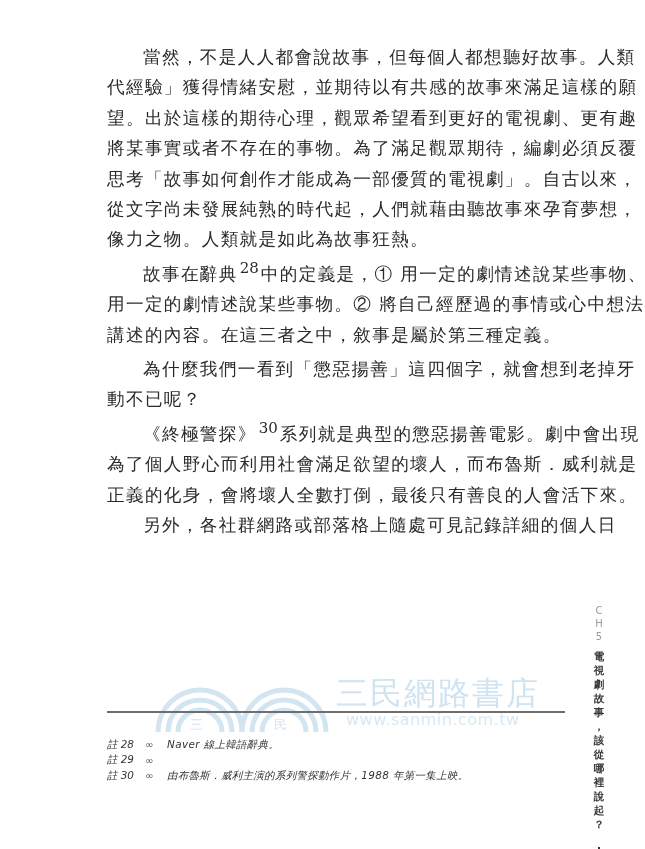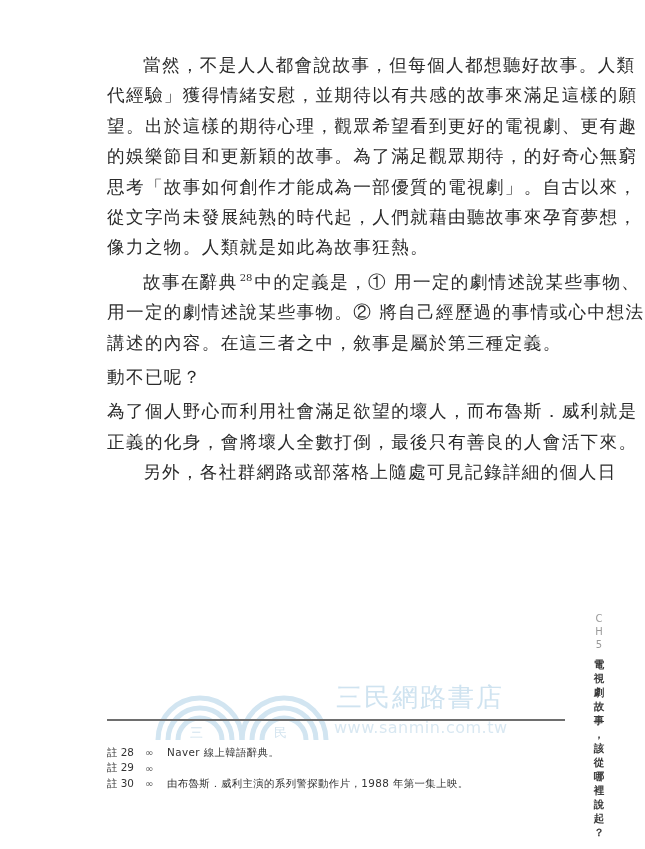--- a/index.html
+++ b/index.html
@@ -20,7 +20,6 @@
       left: 0; top: 0;
       width: 645px;
       height: 697px;
-      margin-top: 8px;
     }
     .body-text {
       position: absolute;

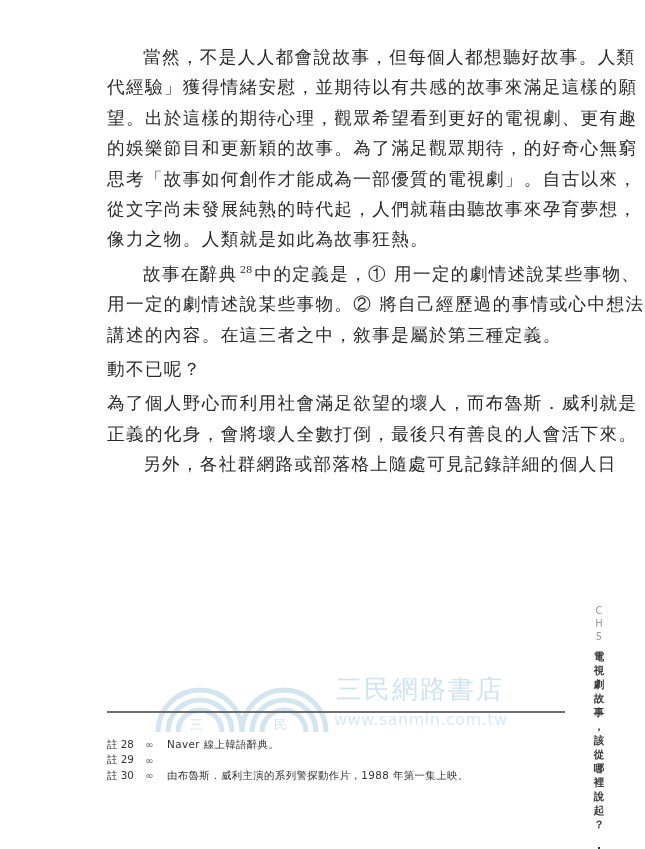--- a/index.html
+++ b/index.html
@@ -160,7 +160,7 @@
       <span class="line"><span class="indent"></span><span>當然，不是人人都會說故事，但每個人都想聽好故事。人類</span></span>
       <span class="line">代經驗」獲得情緒安慰，並期待以有共感的故事來滿足這樣的願</span>
       <span class="line">望。出於這樣的期待心理，觀眾希望看到更好的電視劇、更有趣</span>
-      <span class="line">的娛樂節目和更新穎的故事。為了滿足觀眾期待，的好奇心無窮</span>
+      <span class="line">將某事實或者不存在的事物。為了滿足觀眾期待，編劇必須反覆</span>
       <span class="line">思考「故事如何創作才能成為一部優質的電視劇」。自古以來，</span>
       <span class="line">從文字尚未發展純熟的時代起，人們就藉由聽故事來孕育夢想，</span>
       <span class="line">像力之物。人類就是如此為故事狂熱。</span>

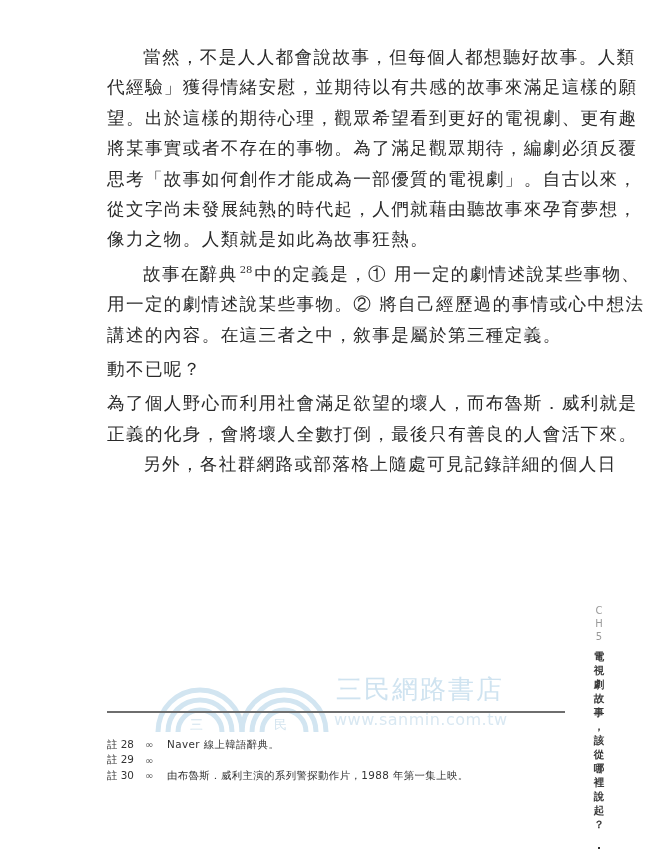--- a/index.html
+++ b/index.html
@@ -45,7 +45,7 @@
       width: 36px;
     }
     sup.fn {
-      font-size: 10px;
+      font-size: 15px;
       vertical-align: 7px;
       line-height: 0;
       margin: 0 2px;

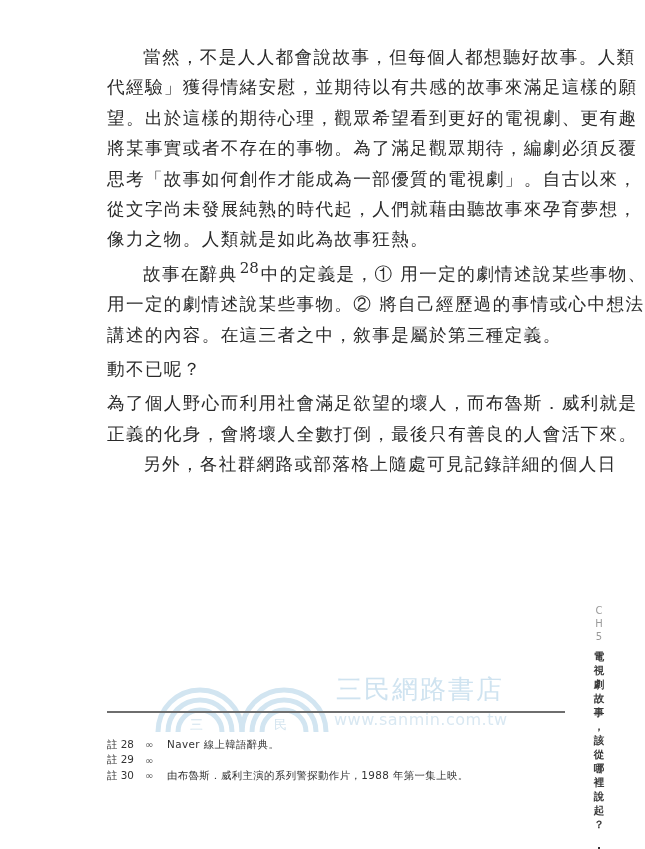--- a/index.html
+++ b/index.html
@@ -175,6 +175,7 @@
     <div class="p-gap"></div>
 
     <p class="para">
+      <span class="line"><span class="indent"></span><span>為什麼我們一看到「懲惡揚善」這四個字，就會想到老掉牙</span></span>
       <span class="line">動不已呢？</span>
     </p>
     <div class="p-gap"></div>

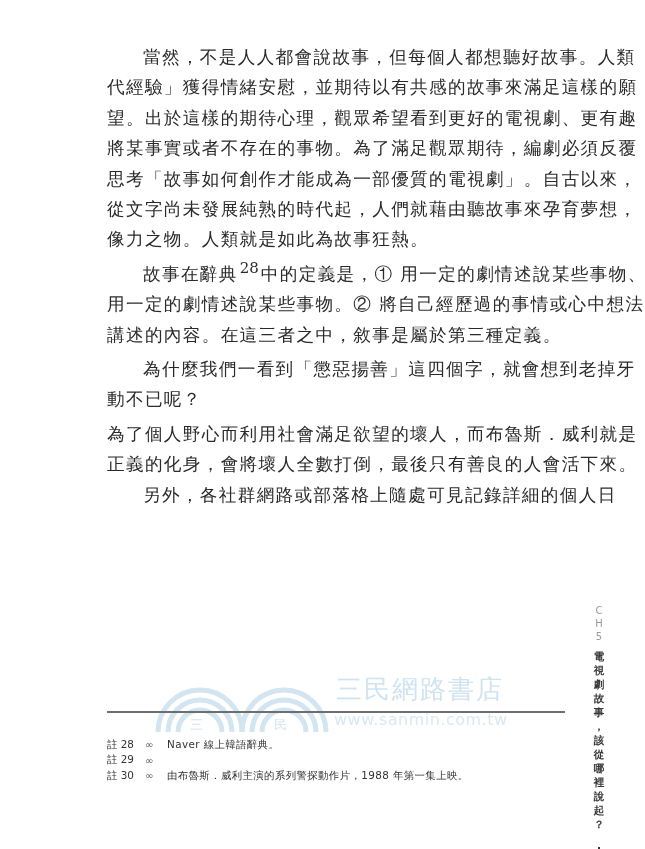--- a/index.html
+++ b/index.html
@@ -181,6 +181,7 @@
     <div class="p-gap"></div>
 
     <p class="para">
+      <span class="line"><span class="indent"></span><span>《終極警探》</span><sup class="fn">30</sup><span>系列就是典型的懲惡揚善電影。劇中會出現</span></span>
       <span class="line">為了個人野心而利用社會滿足欲望的壞人，而布魯斯．威利就是</span>
       <span class="line">正義的化身，會將壞人全數打倒，最後只有善良的人會活下來。</span>
     </p>

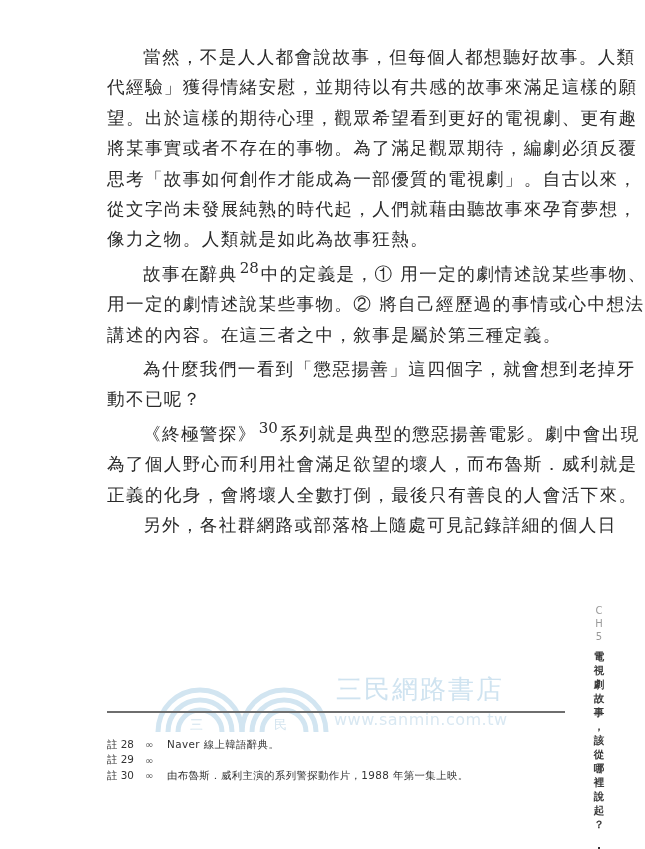--- a/index.html
+++ b/index.html
@@ -71,7 +71,7 @@
       left: 186px;
       top: 0px;
       font-family: "DejaVu Serif", "Liberation Serif", serif;
-      font-size: 26px;
+      font-size: 32px;
       letter-spacing: 2px;
       color: #cfe3f0;
       white-space: nowrap;

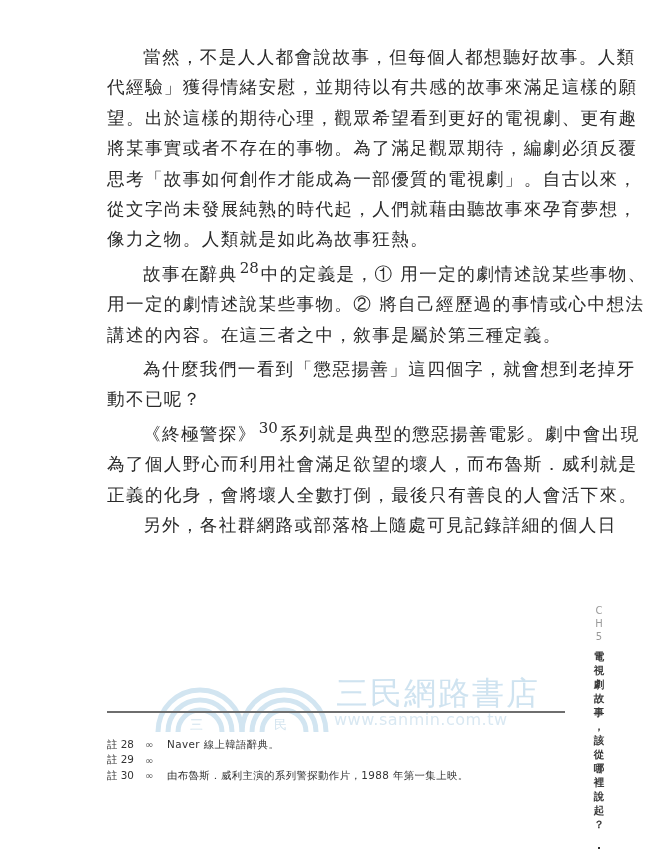--- a/index.html
+++ b/index.html
@@ -78,7 +78,7 @@
     }
     .wm-url {
       position: absolute;
-      left: 184px;
+      left: 196px;
       top: 38px;
       font-family: "DejaVu Sans", "Liberation Sans", sans-serif;
       font-size: 16px;

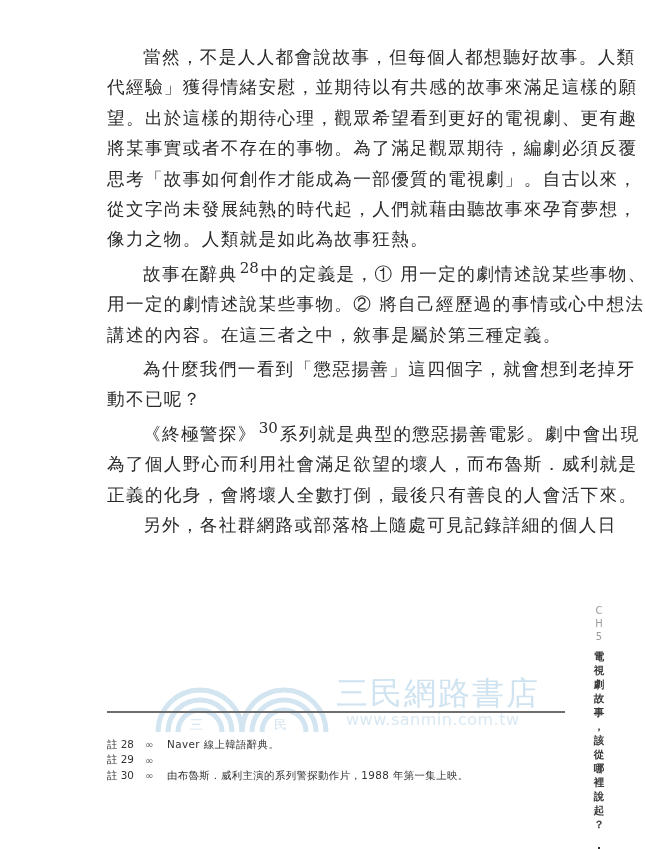--- a/index.html
+++ b/index.html
@@ -115,6 +115,7 @@
       align-items: center;
       height: 15.5px;
       white-space: nowrap;
+      font-style: italic;
     }
     .fn-label { width: 38px; }
     .fn-mark { width: 22px; color: #555; font-size: 10px; }

